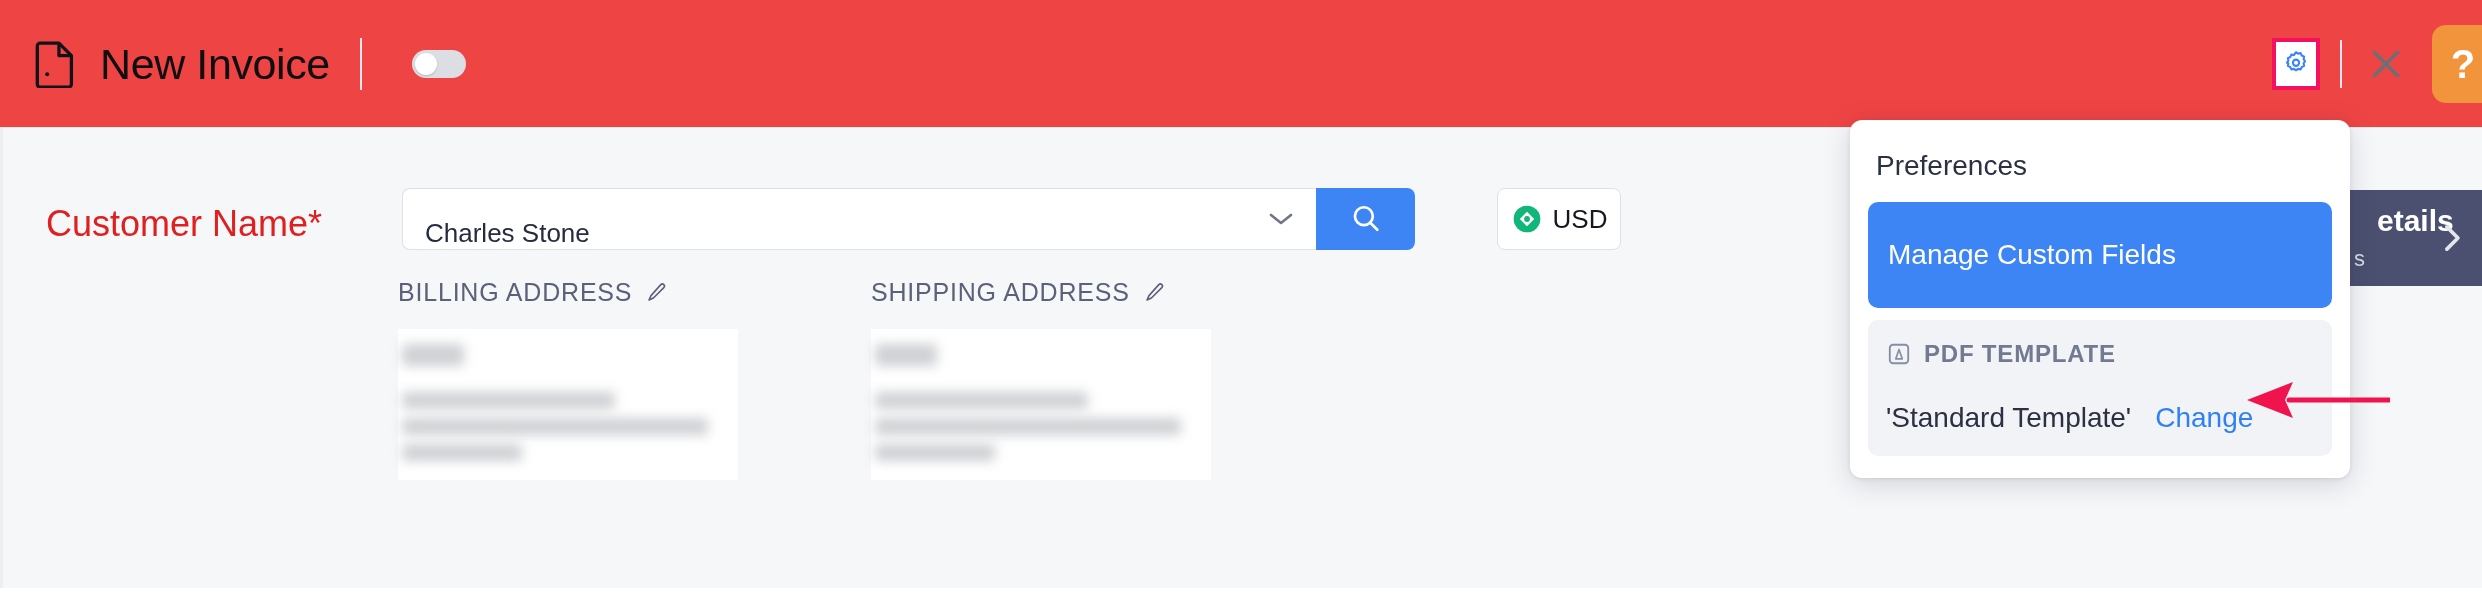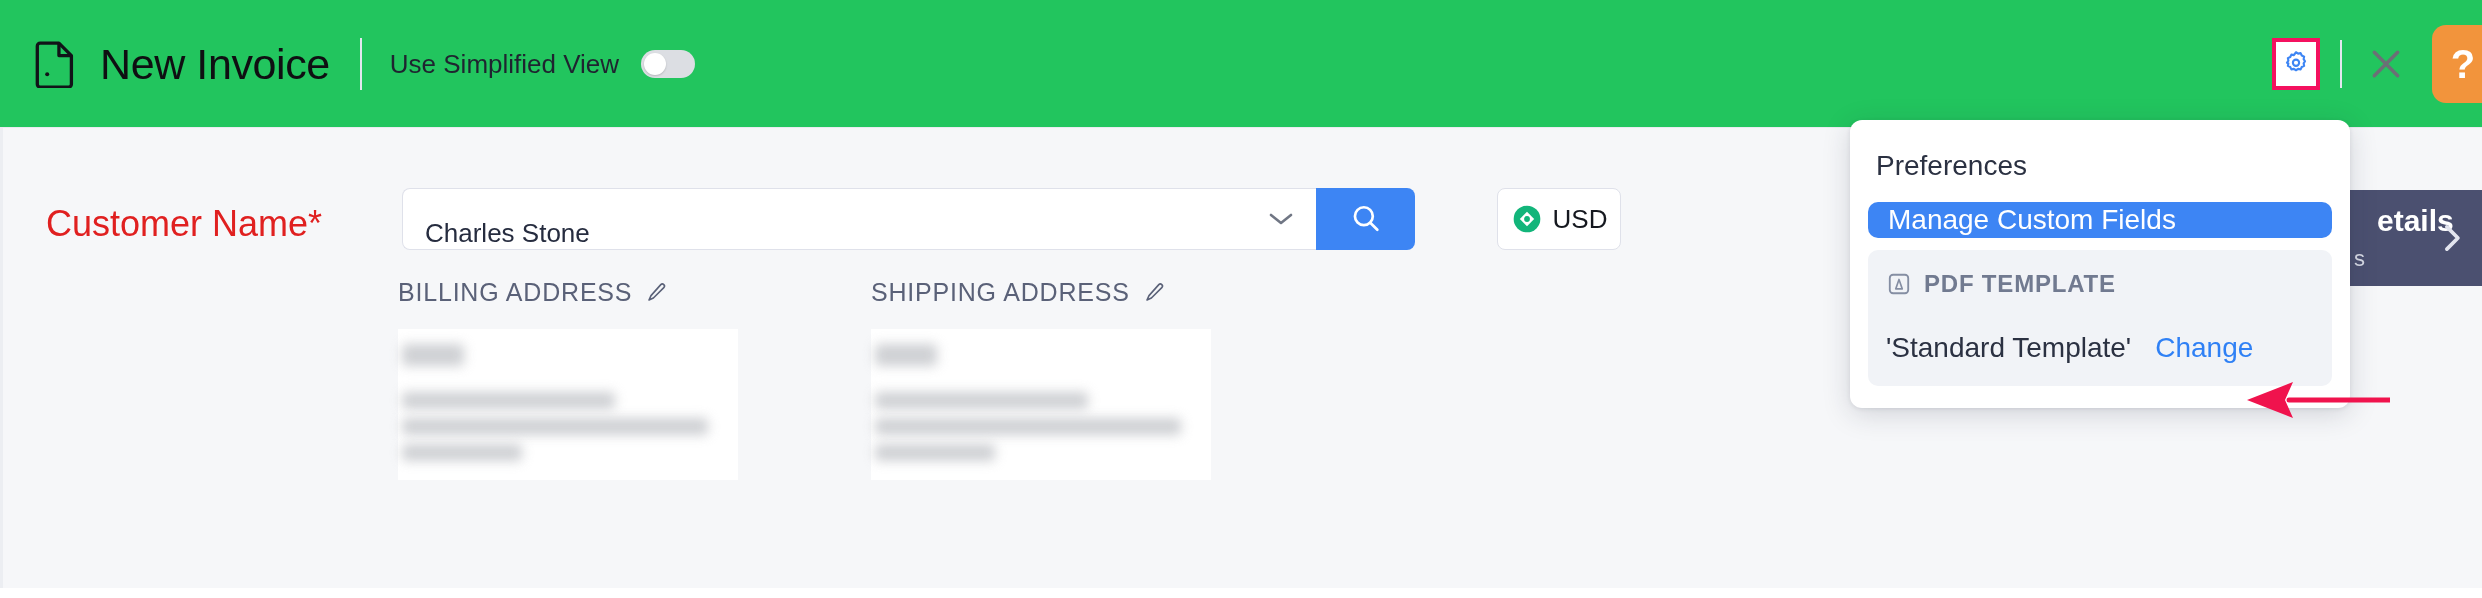--- a/index.html
+++ b/index.html
@@ -25,7 +25,7 @@
     left: 0; top: 0;
     width: 2482px;
     height: 128px;
-    background: #22c55e;
+    background: #ef4444;
     border-bottom: 1px solid #e9ebf0;
   }
 

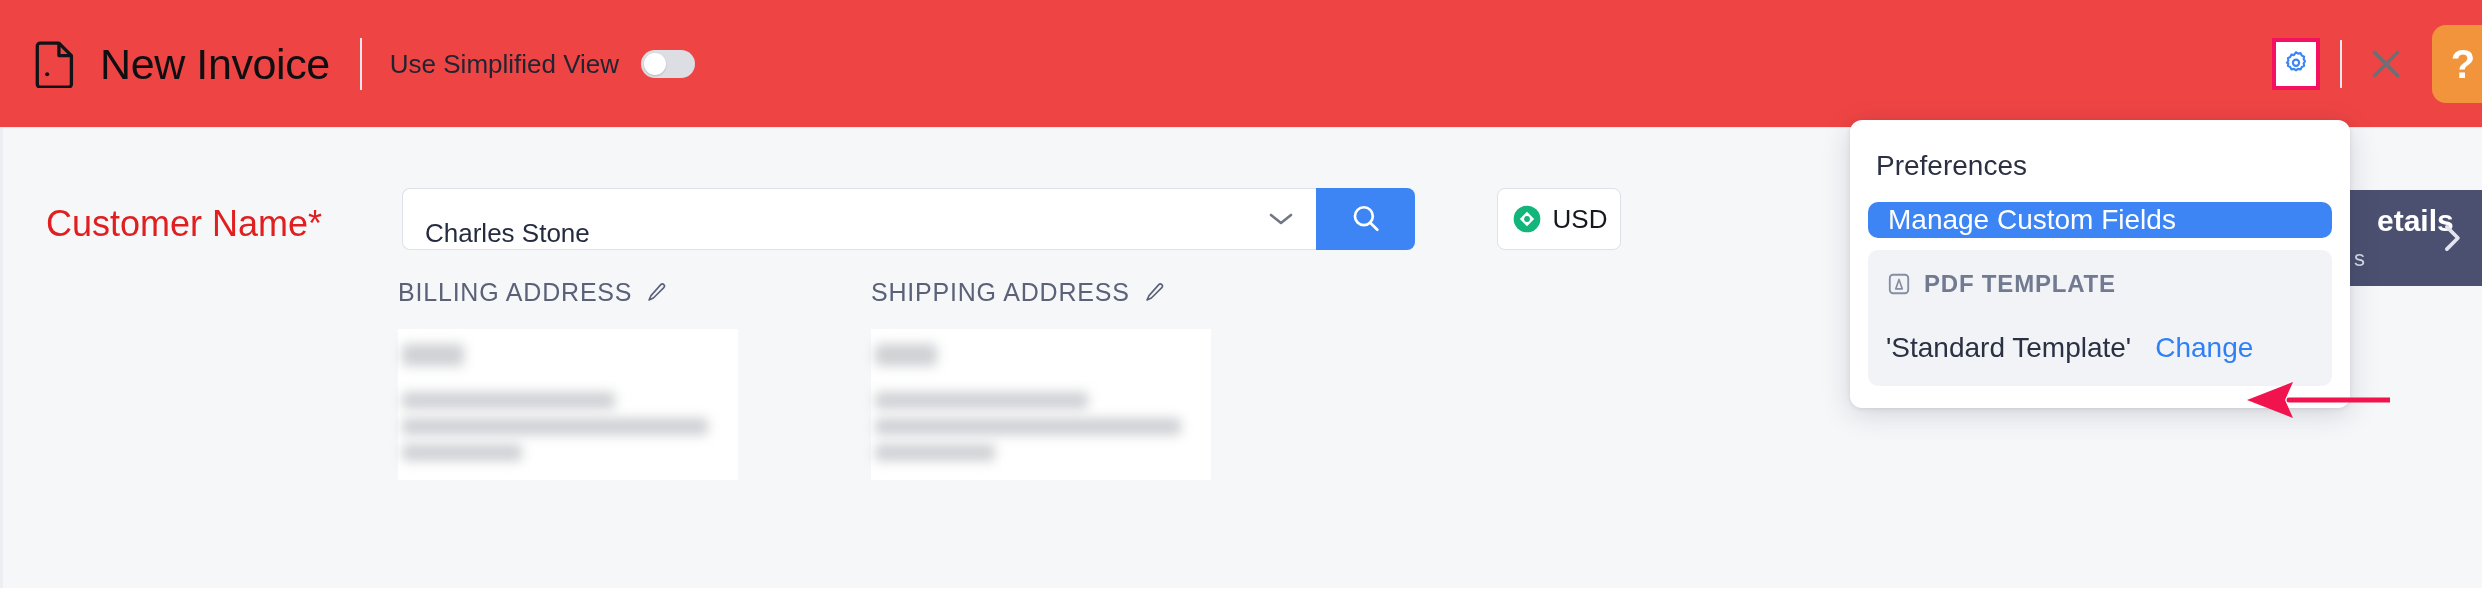--- a/index.html
+++ b/index.html
@@ -355,7 +355,6 @@
 
       <div class="header-divider"></div>
 
-      <div class="simplified-label">Use Simplified View</div>
 
       <div class="toggle">
         <div class="knob"></div>

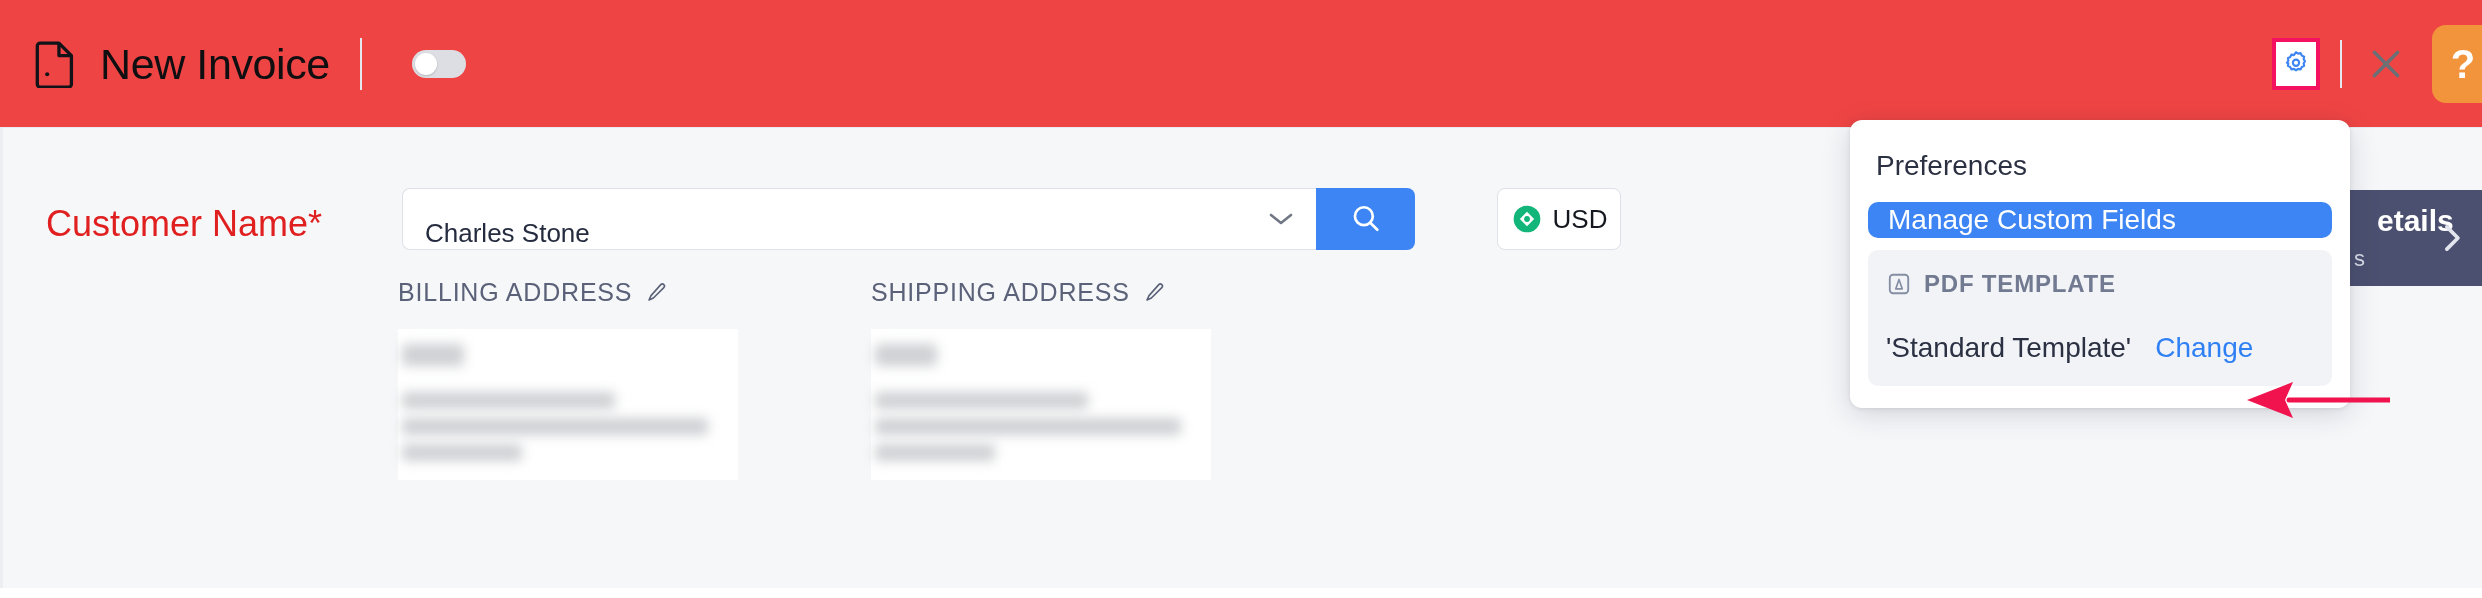--- a/index.html
+++ b/index.html
@@ -296,7 +296,7 @@
     color: #ffffff;
     font-size: 28px;
     border-radius: 10px;
-    padding: 2px 20px;
+    padding: 37px 20px;
   }
 
   .dd-section {

